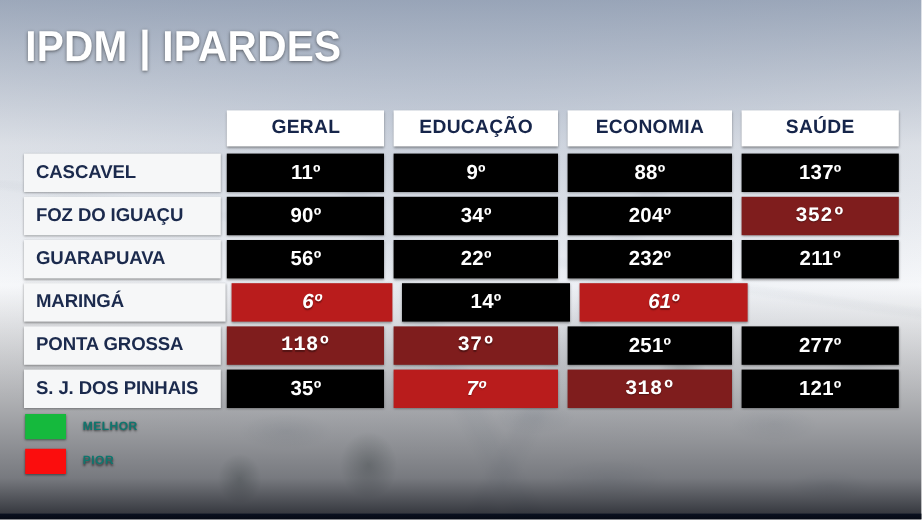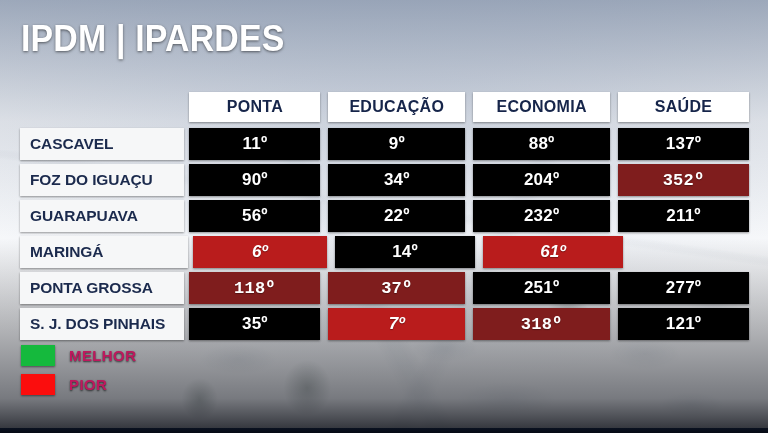--- a/index.html
+++ b/index.html
@@ -179,7 +179,7 @@
 
     <div class="trow header">
       <div class="cell label corner"></div>
-      <div class="cell head col c0">PONTA</div>
+      <div class="cell head col c0">GERAL</div>
       <div class="cell head col c2">EDUCAÇÃO</div>
       <div class="cell head col c1">ECONOMIA</div>
       <div class="cell head col c3">SAÚDE</div>

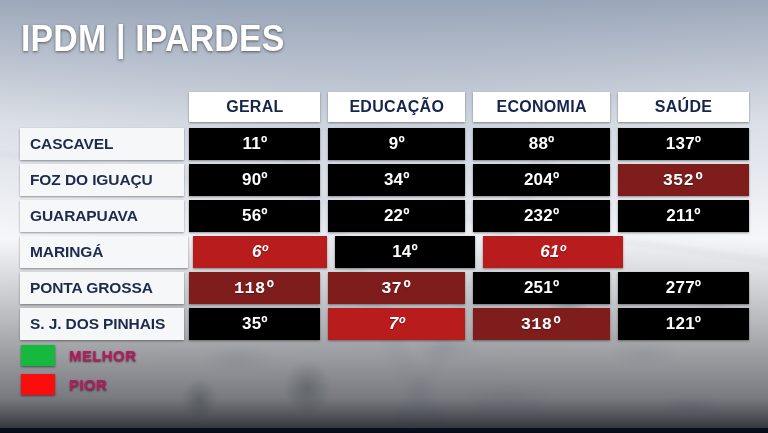--- a/index.html
+++ b/index.html
@@ -157,8 +157,8 @@
   .swatch.best  { background:#15b93d; }
   .swatch.worst { background:#fb0d0d; }
   .legend-label {
-    font-size:15px; font-weight:bold;
-    color:#be185d;
+    font-size:10px; font-weight:bold;
+    color:#0f766e;
     letter-spacing:.4px;
     text-shadow:0 1px 2px rgba(0,0,0,.7);
   }

